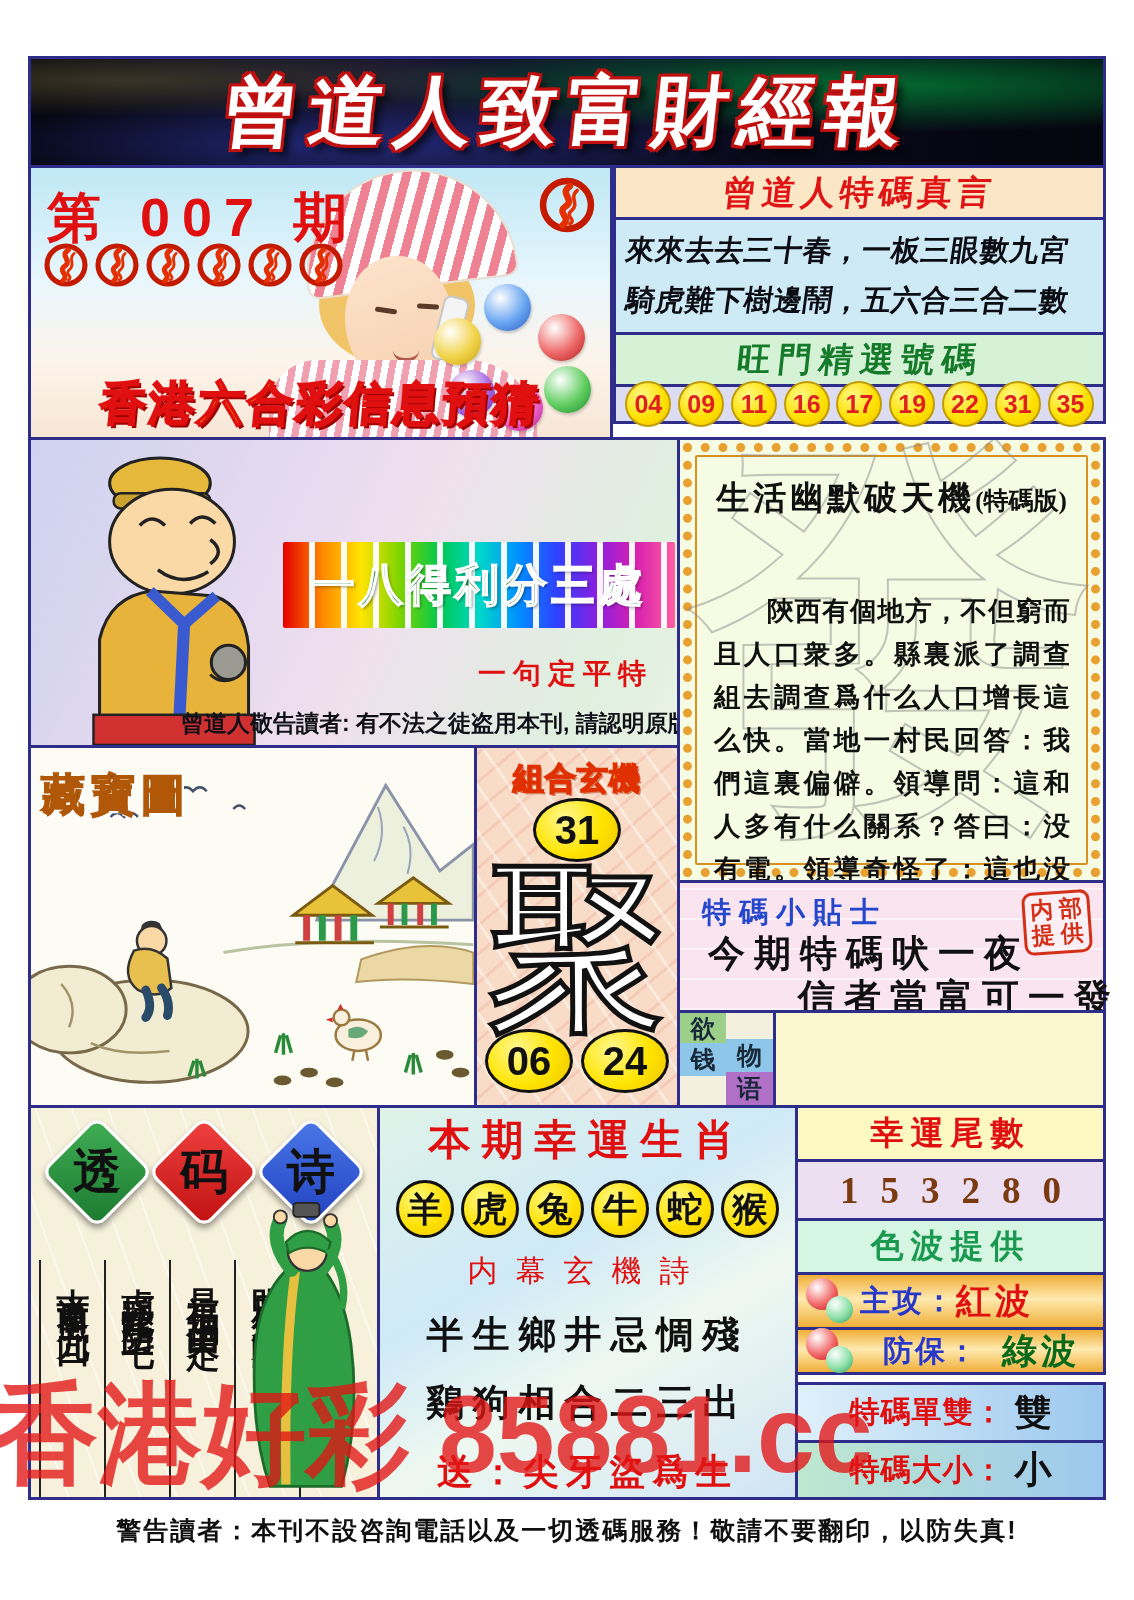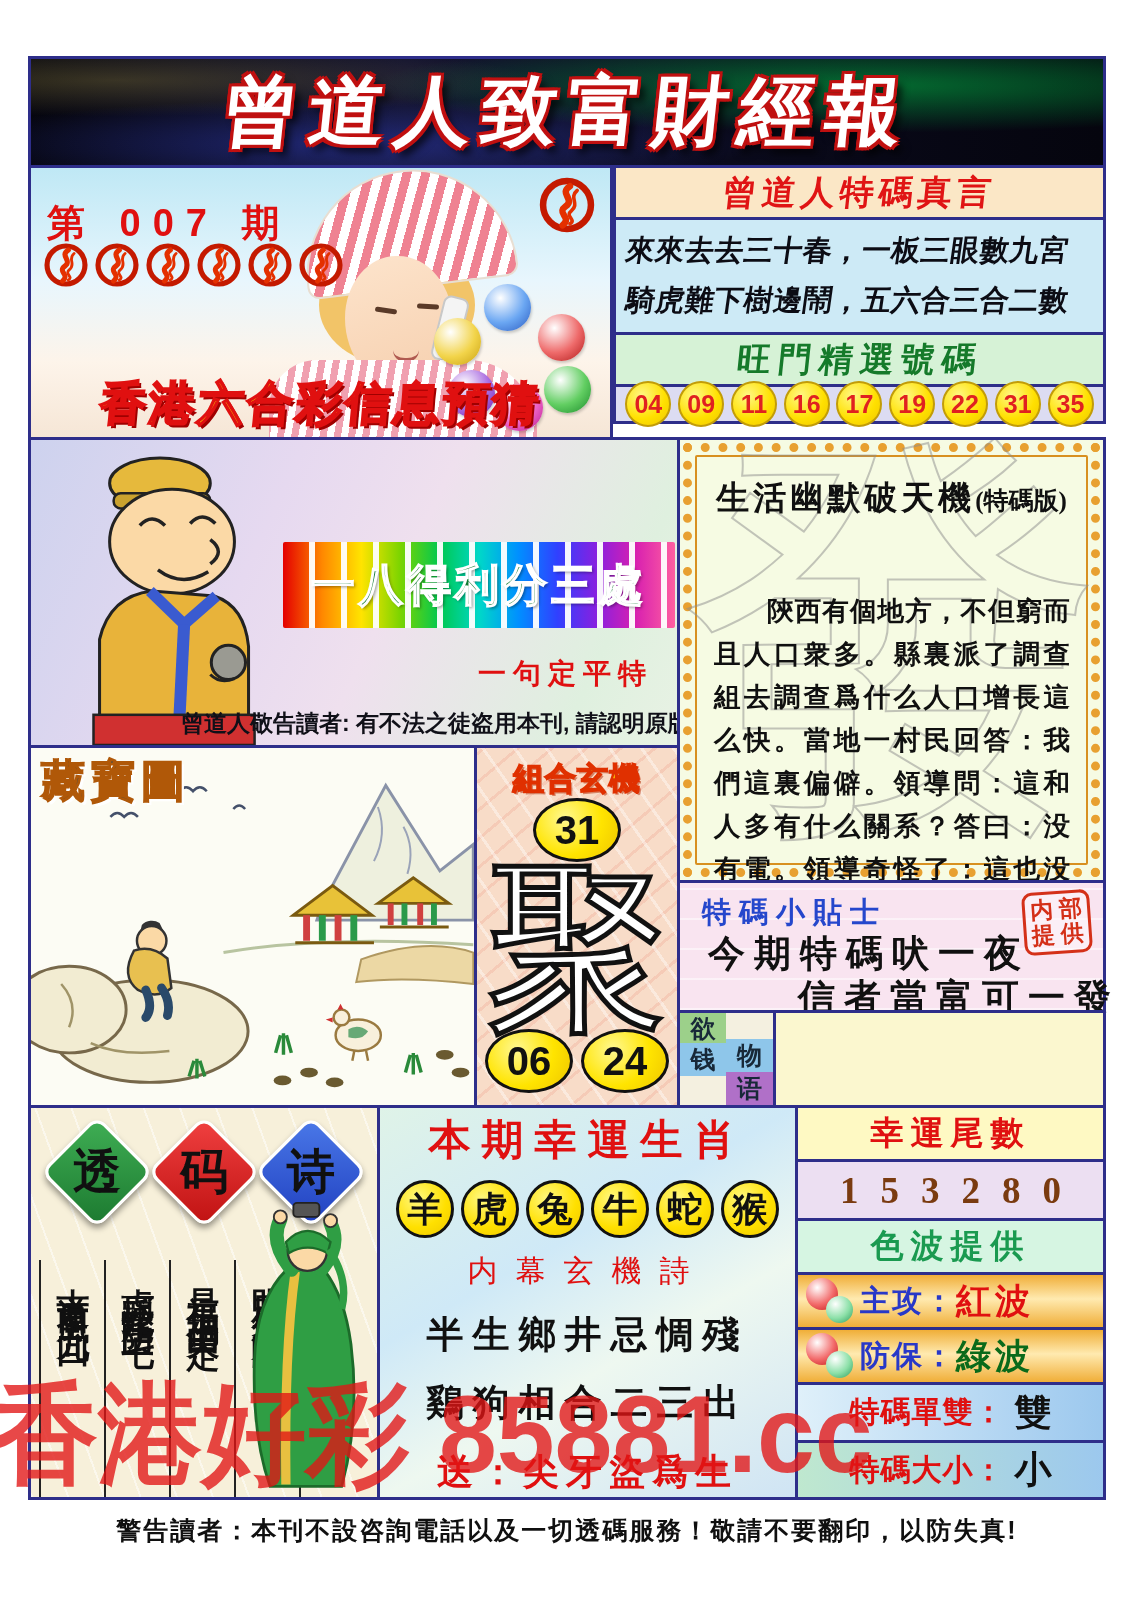--- a/index.html
+++ b/index.html
@@ -26,7 +26,7 @@
   
   #photo-panel { left:28px; top:165px; width:585px; height:275px;
     background:linear-gradient(180deg,#bfe8f5 0%,#e8f6fd 42%,#fdf4ea 72%,#f6e6d6 100%); overflow:hidden; }
-  #issue { left:16px; top:30px; font-size:38px; font-weight:900; color:#e01010; letter-spacing:12px; white-space:nowrap; z-index:4; }
+  #issue { left:16px; top:14px; font-size:54px; font-weight:900; color:#e01010; letter-spacing:12px; white-space:nowrap; z-index:4; }
   #flame-row { left:12px; top:74px; display:flex; gap:5px; z-index:4; }
   .flame-icon { width:46px; height:46px; }
   #flame-big { right:14px; top:8px; width:58px; height:58px; z-index:4; }

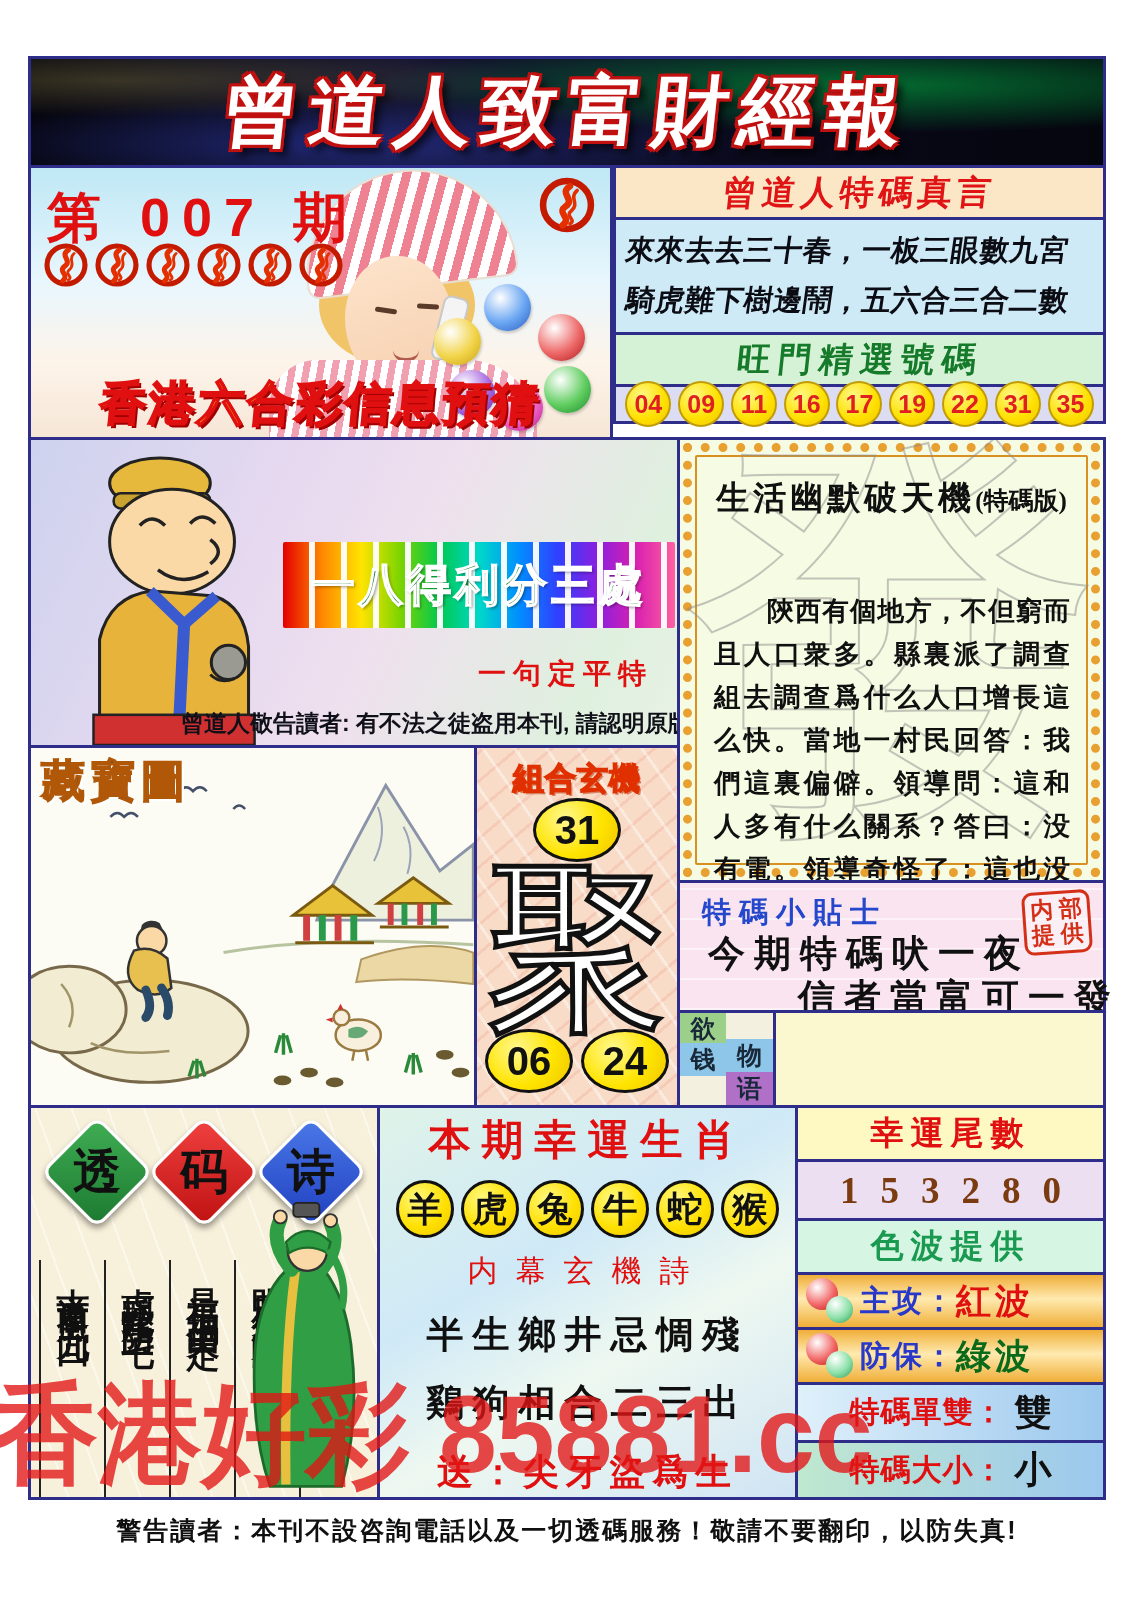--- a/index.html
+++ b/index.html
@@ -96,7 +96,7 @@
 
   
   #treasure-panel { left:28px; top:745px; width:449px; height:363px; background:#fcfcf4; overflow:hidden; }
-  #treasure-title { left:10px; top:4px; font-size:44px; font-weight:900; color:#0c4a6e; letter-spacing:6px;
+  #treasure-title { left:10px; top:18px; font-size:44px; font-weight:900; color:#0c4a6e; letter-spacing:6px;
     -webkit-text-stroke:1.5px #b05808; text-shadow:3px 3px 0 #fff; z-index:2; }
   #treasure-svg { position:absolute; inset:0; width:100%; height:100%; }
 

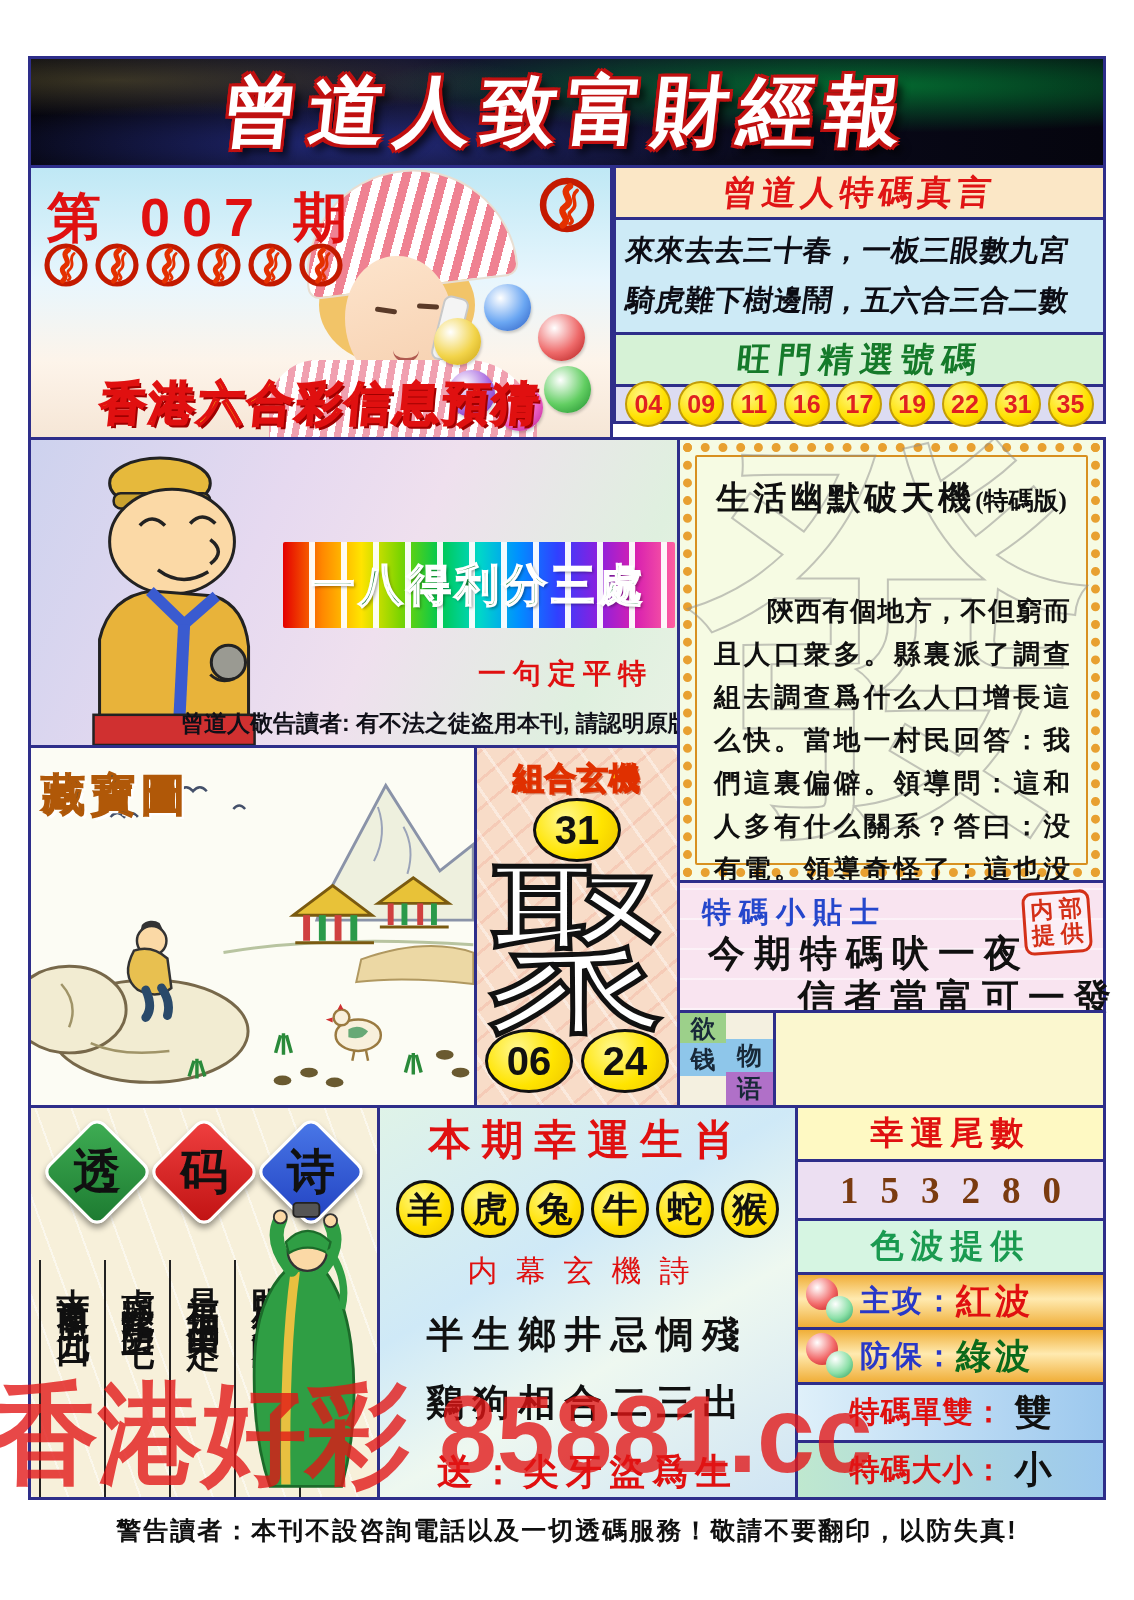--- a/index.html
+++ b/index.html
@@ -177,7 +177,7 @@
   #rc-wave-title .t { font-size:33px; font-weight:900; color:#1a9a50; letter-spacing:7px; }
   .rc-gold { background:linear-gradient(180deg,#f0ae38,#ffeab0 46%,#f0ae38); justify-content:flex-start; padding-left:8px; }
   #rc-main  { top:1272px; height:58px; }
-  #rc-guard { top:1327px; height:58px; }
+  #rc-guard { top:1327px; height:48px;gap:23px; }
   #rc-odd  { top:1382px; height:61px; background:linear-gradient(90deg,#dff0fa,#9cc8ee); }
   #rc-size { top:1440px; height:60px; background:linear-gradient(90deg,#bfe8cf,#9cc8ee); }
   .ballpair { position:relative; width:54px; height:46px; flex:none; }

